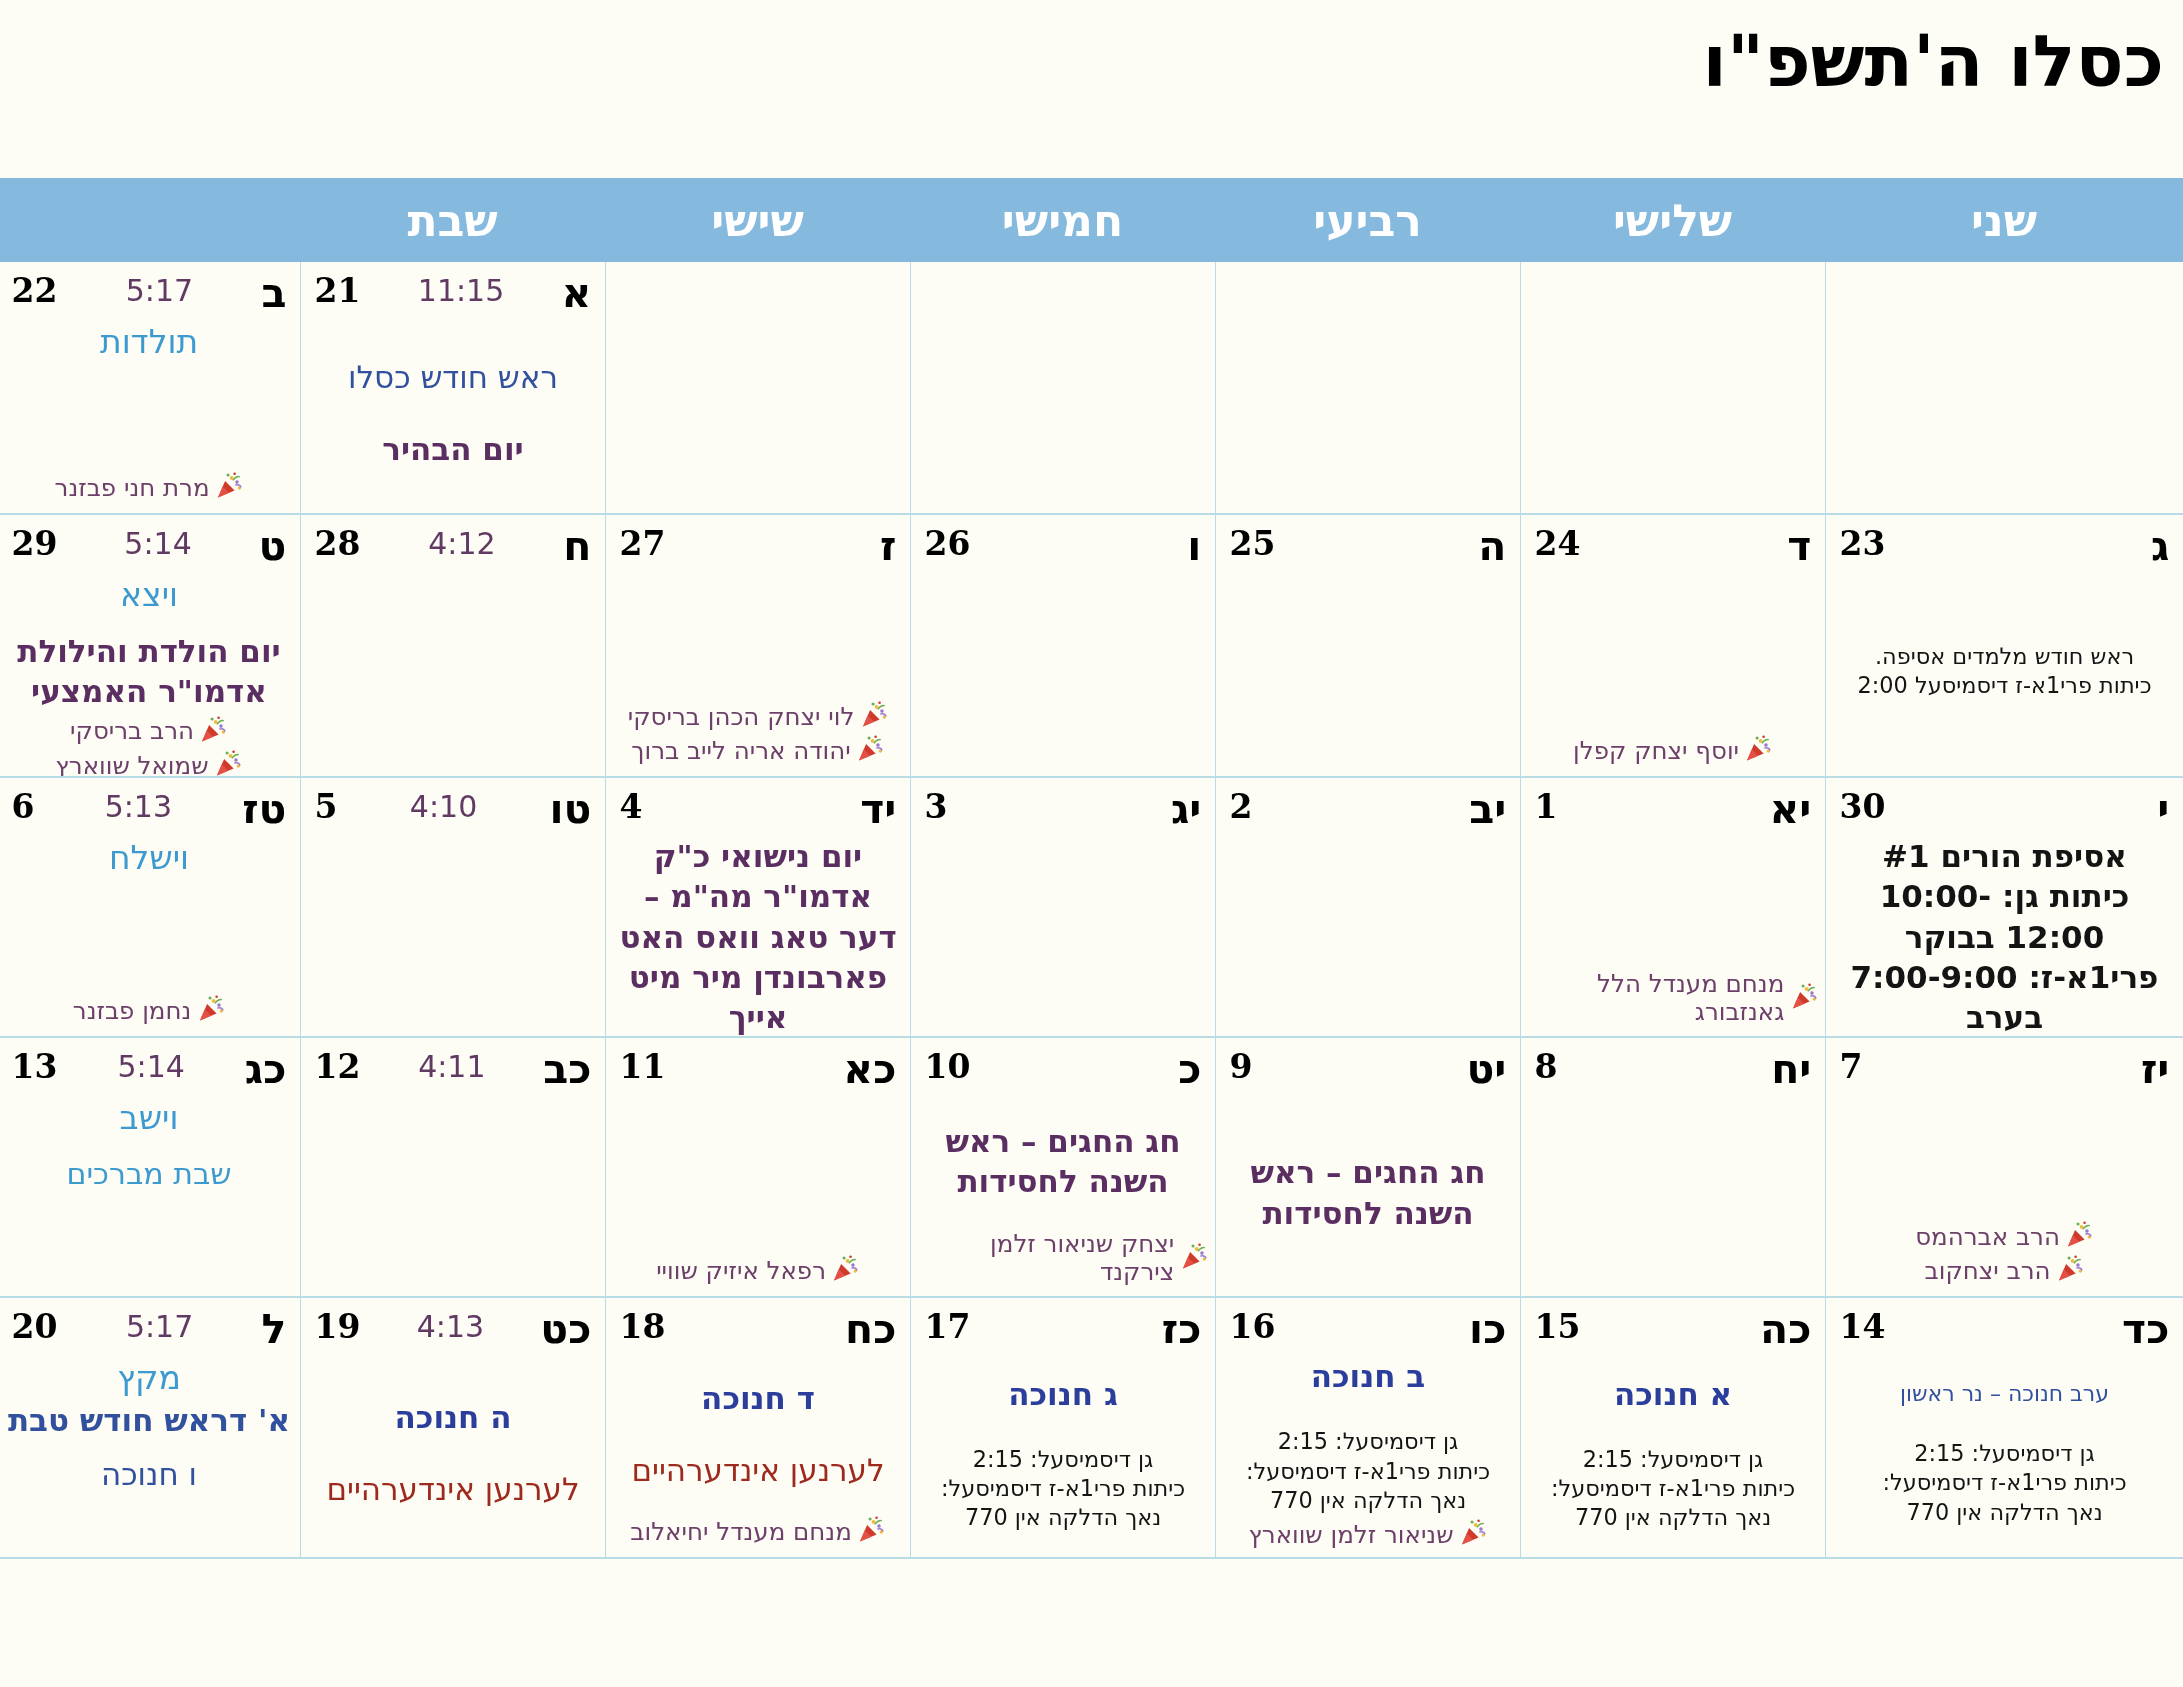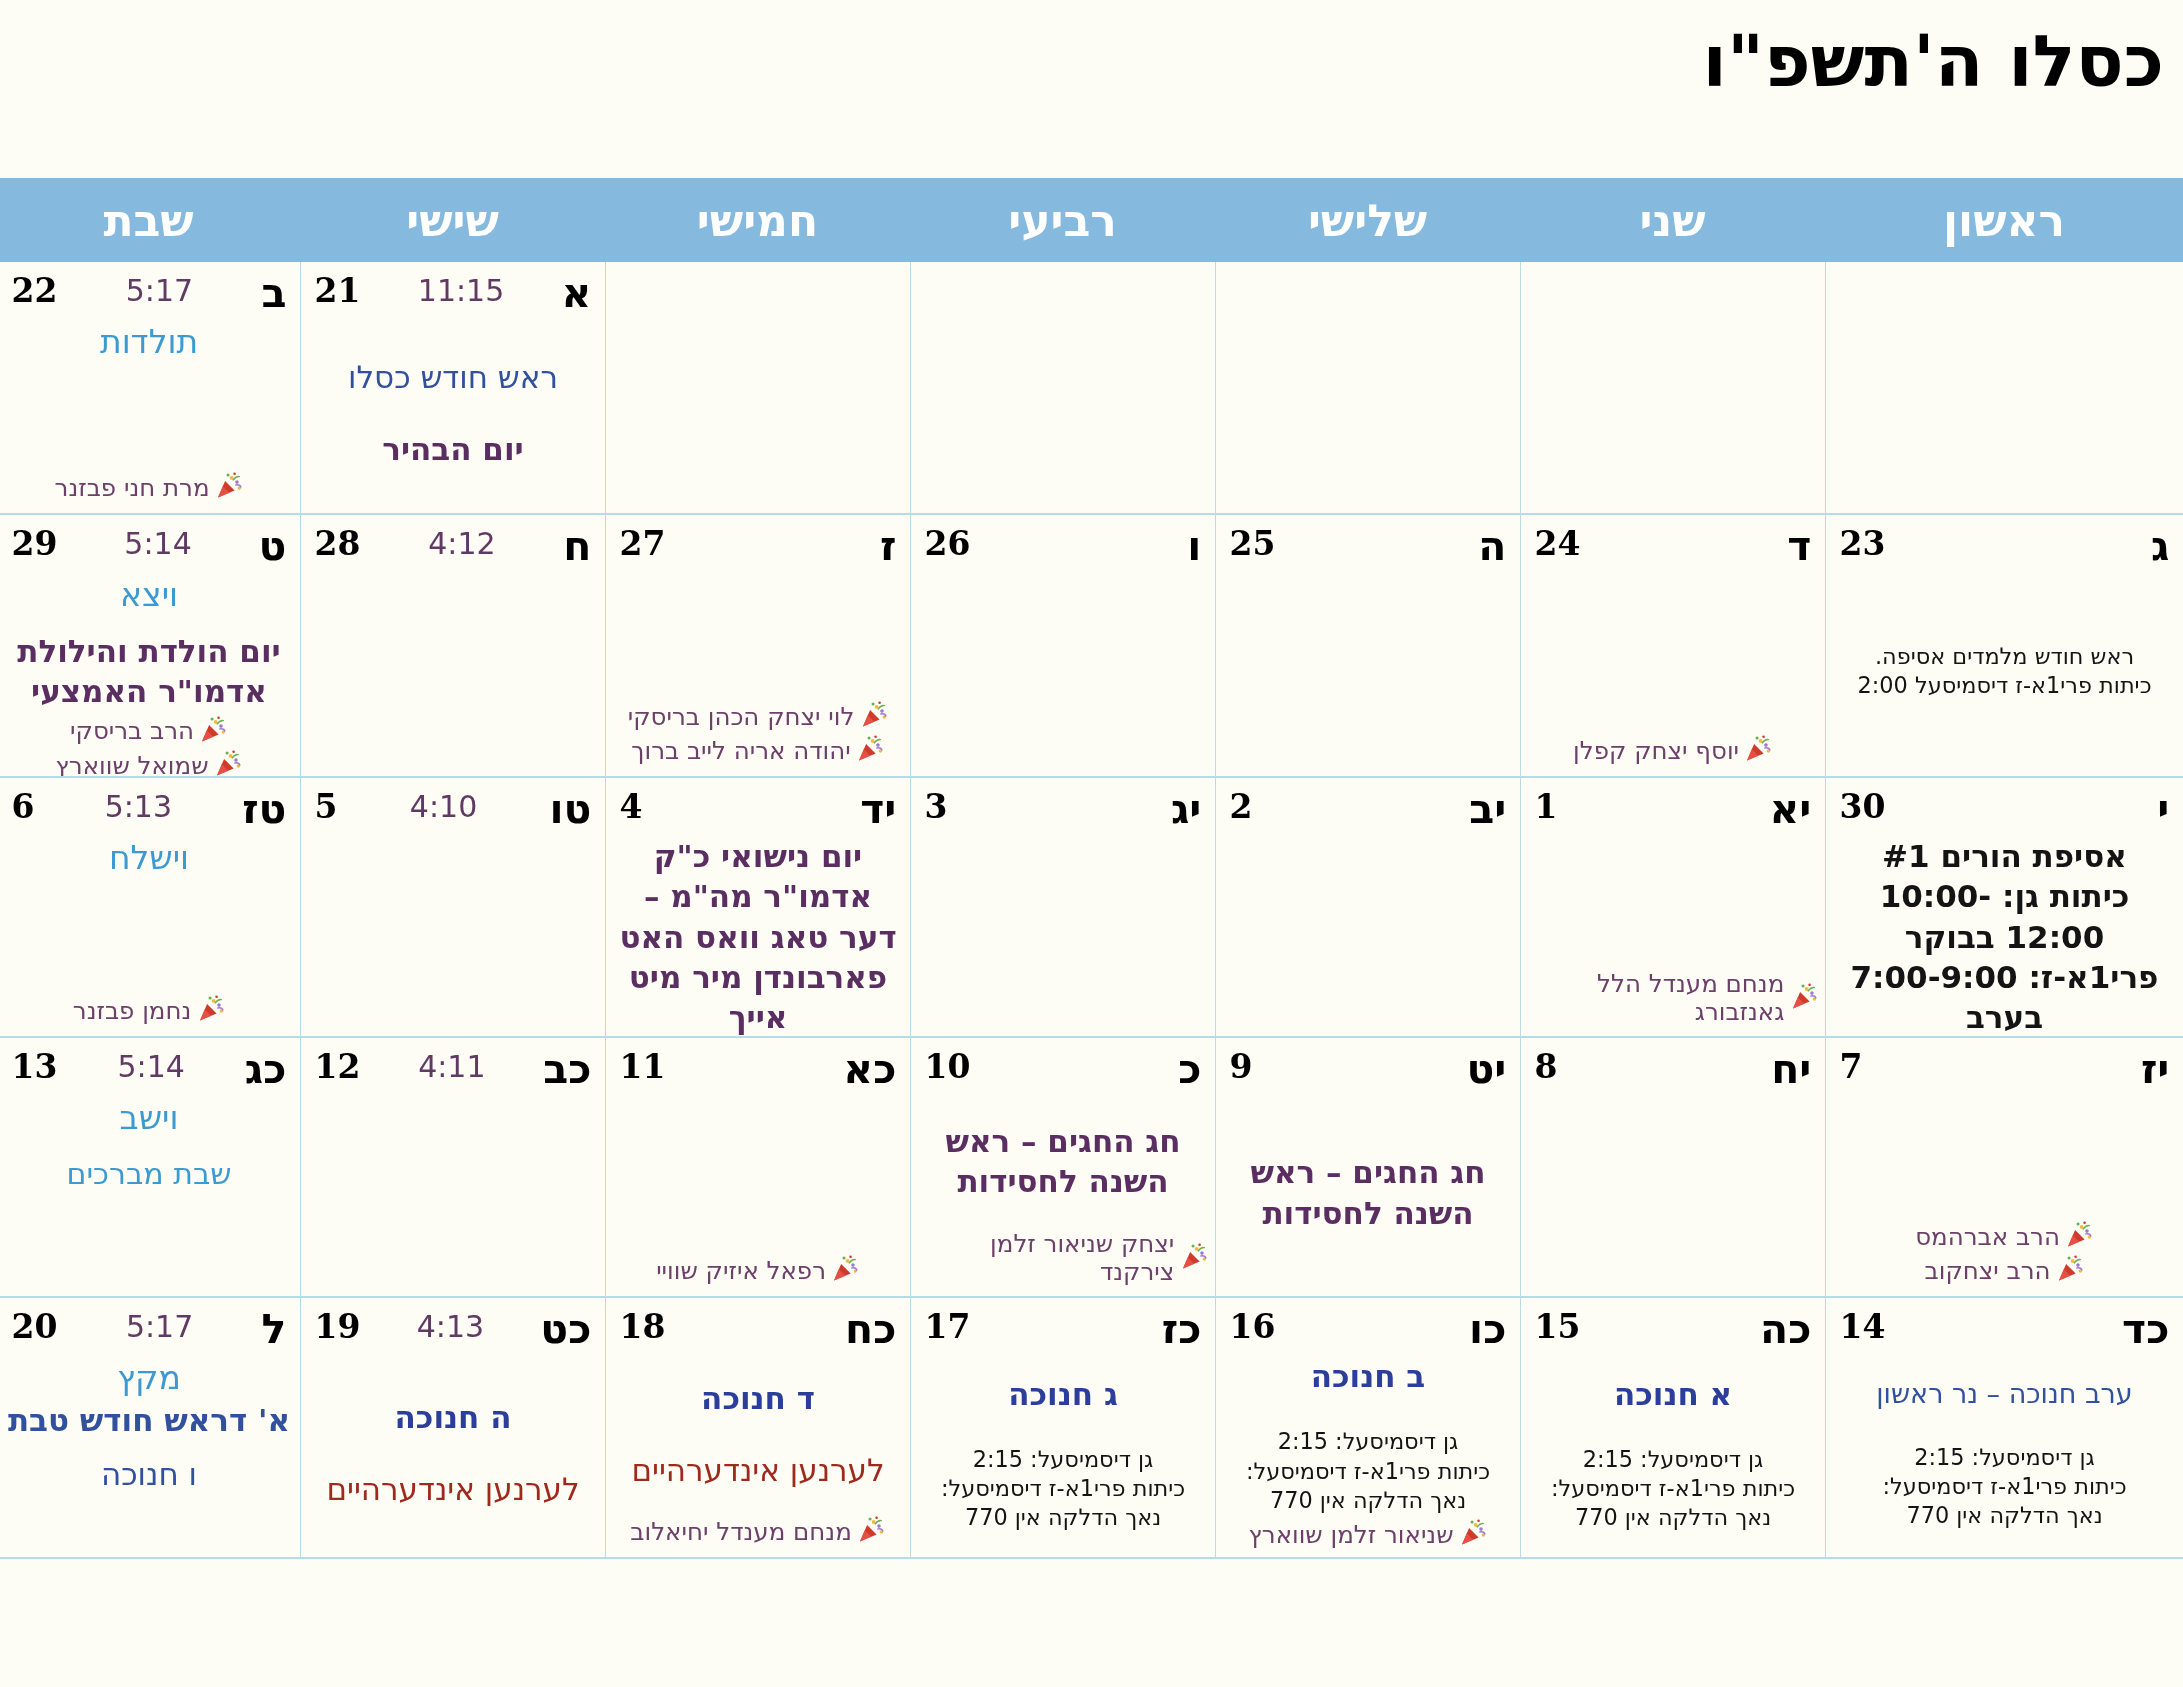--- a/index.html
+++ b/index.html
@@ -103,7 +103,6 @@
   <h1 class="title">כסלו ה'תשפ"ו</h1>
   <div class="calendar">
     <div class="header-row" id="header-row">
-        <div class="hcell">ראשון</div>
         <div class="hcell">שני</div>
         <div class="hcell">שלישי</div>
         <div class="hcell">רביעי</div>

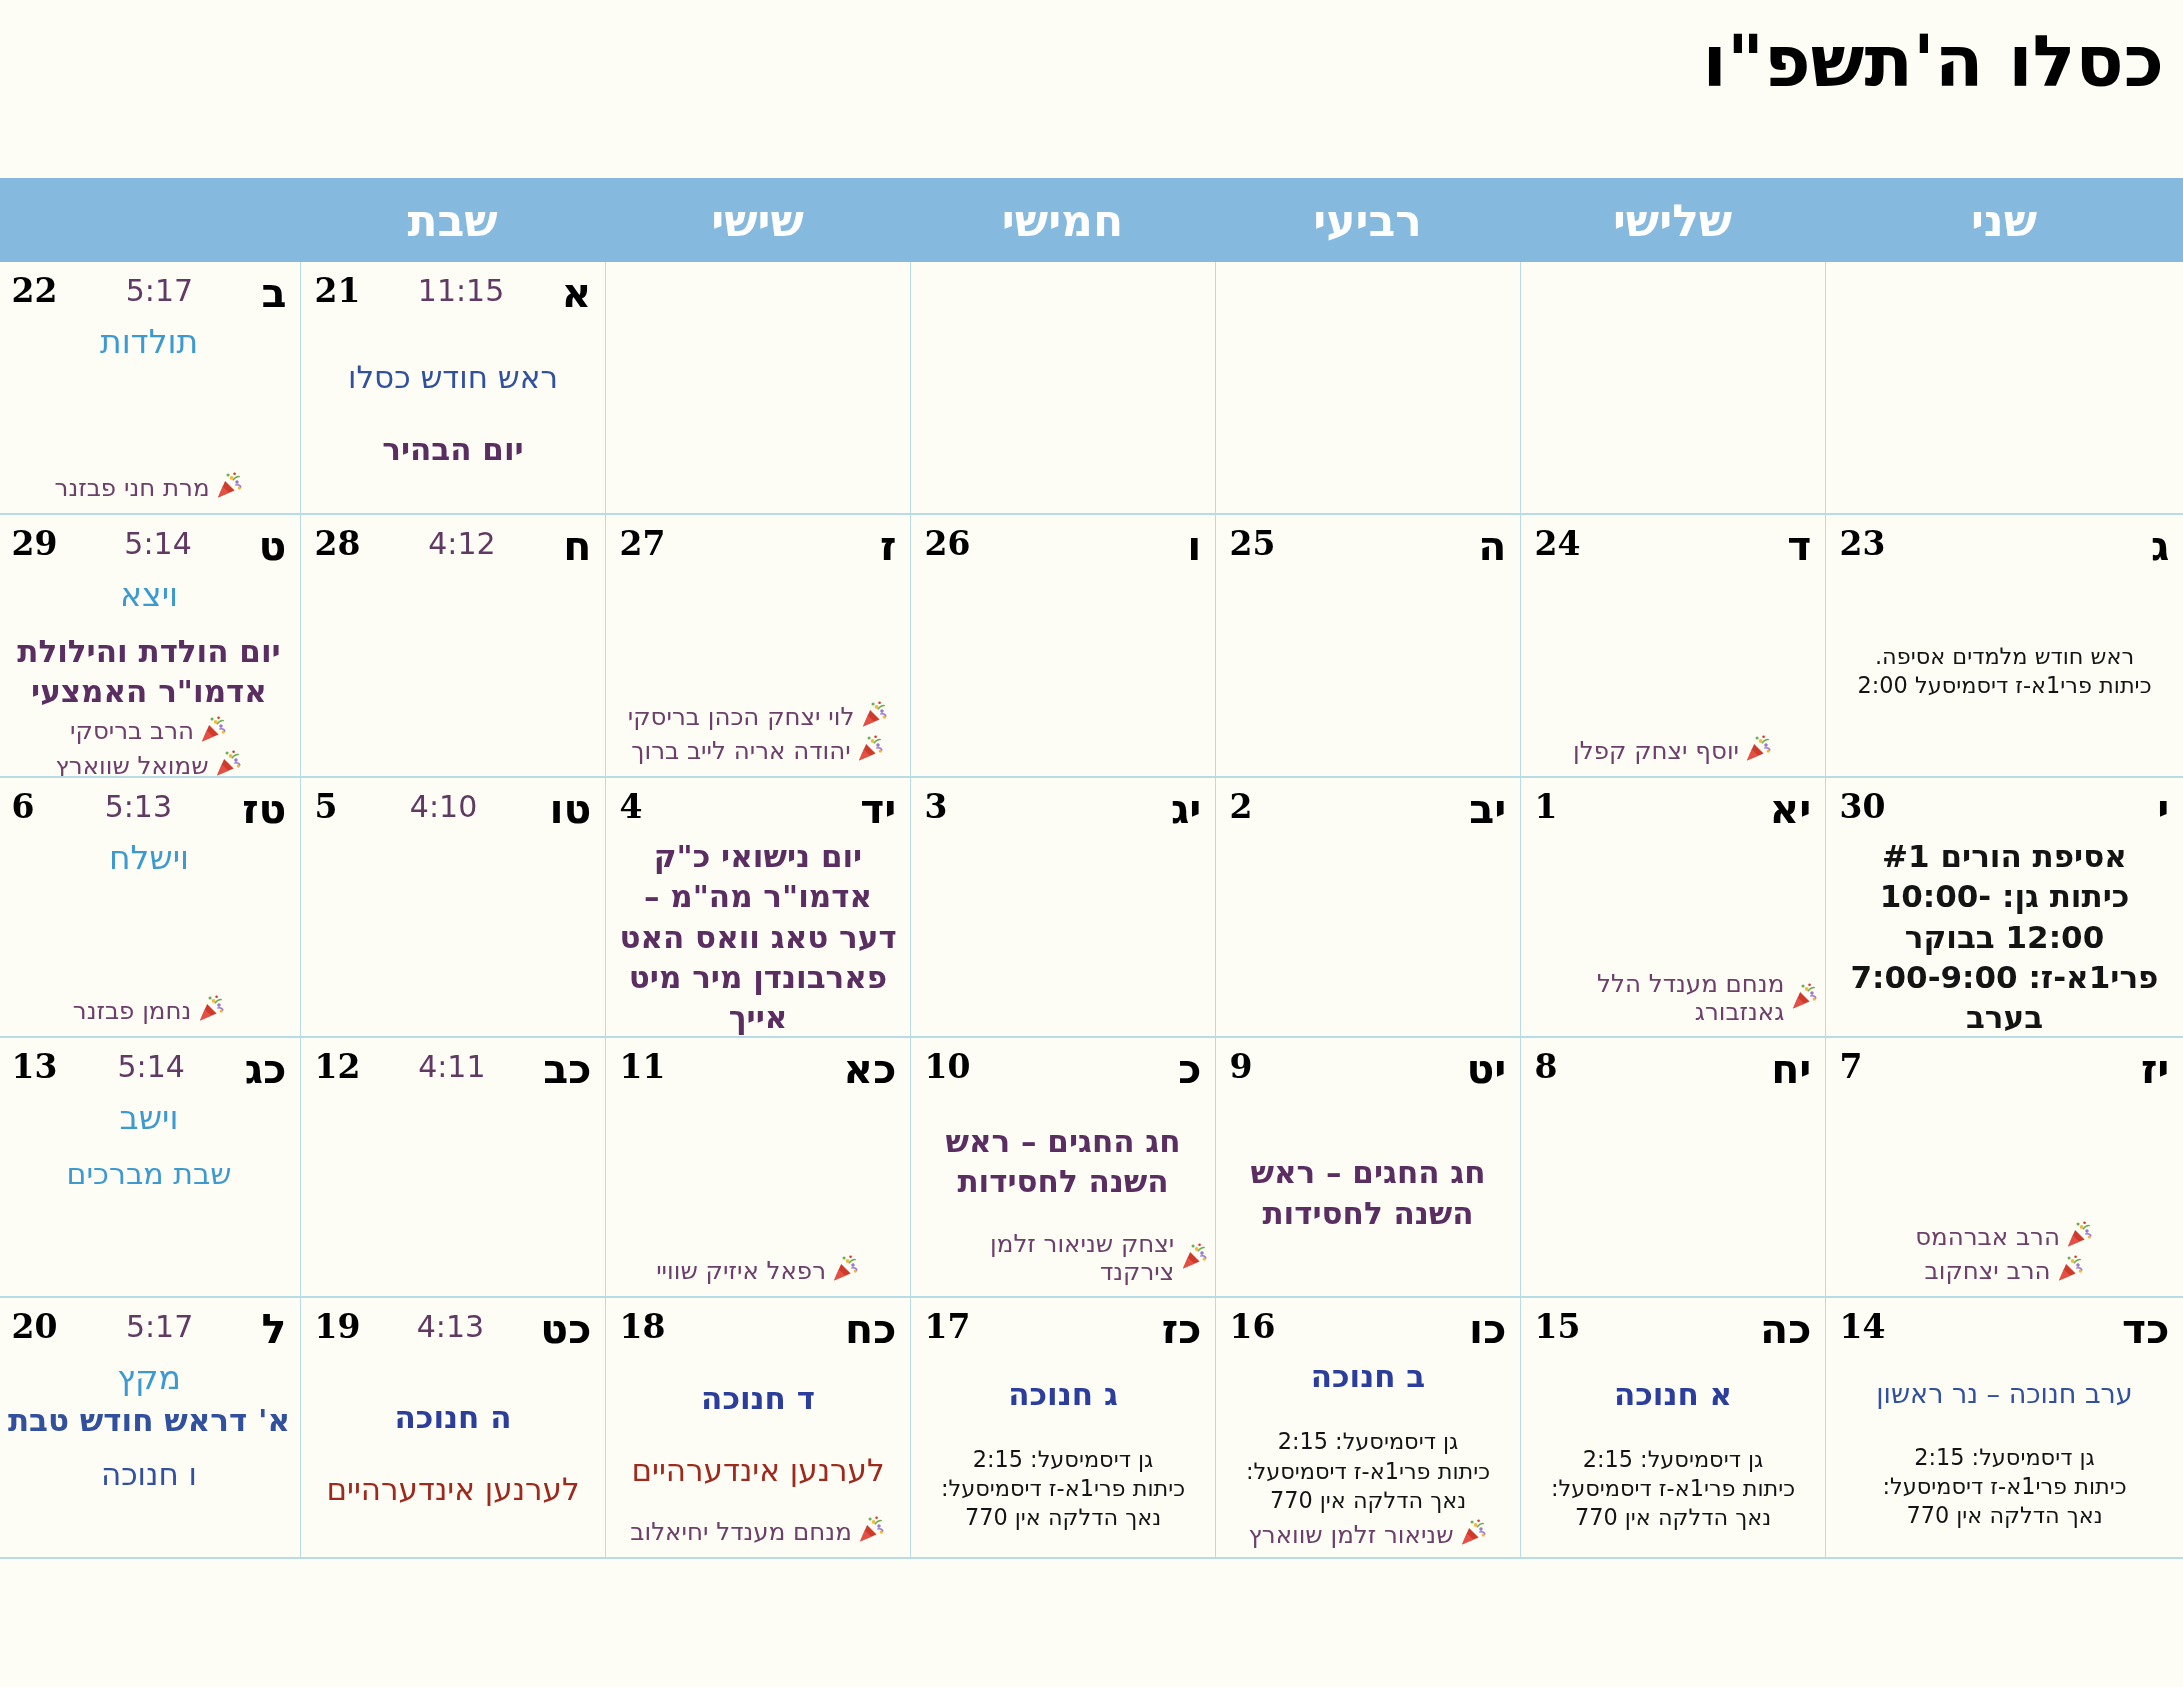--- a/index.html
+++ b/index.html
@@ -78,7 +78,7 @@
   .ev-parsha{color:var(--parsha);font-size:33px;}
   .ev-blue{color:var(--parsha);font-size:30px;}
   .ev-navy{color:var(--navy);font-size:31px;}
-  .ev-navy-small{color:var(--navy);font-size:27px;}
+  .ev-navy-small{color:var(--navy);font-size:22px;}
   .ev-navy-bold{color:var(--navy);font-size:31px;font-weight:bold;}
   .ev-chanuka{color:var(--chanuka);font-size:31px;font-weight:bold;}
   .ev-purple-bold{color:var(--purple);font-size:31px;font-weight:bold;}

